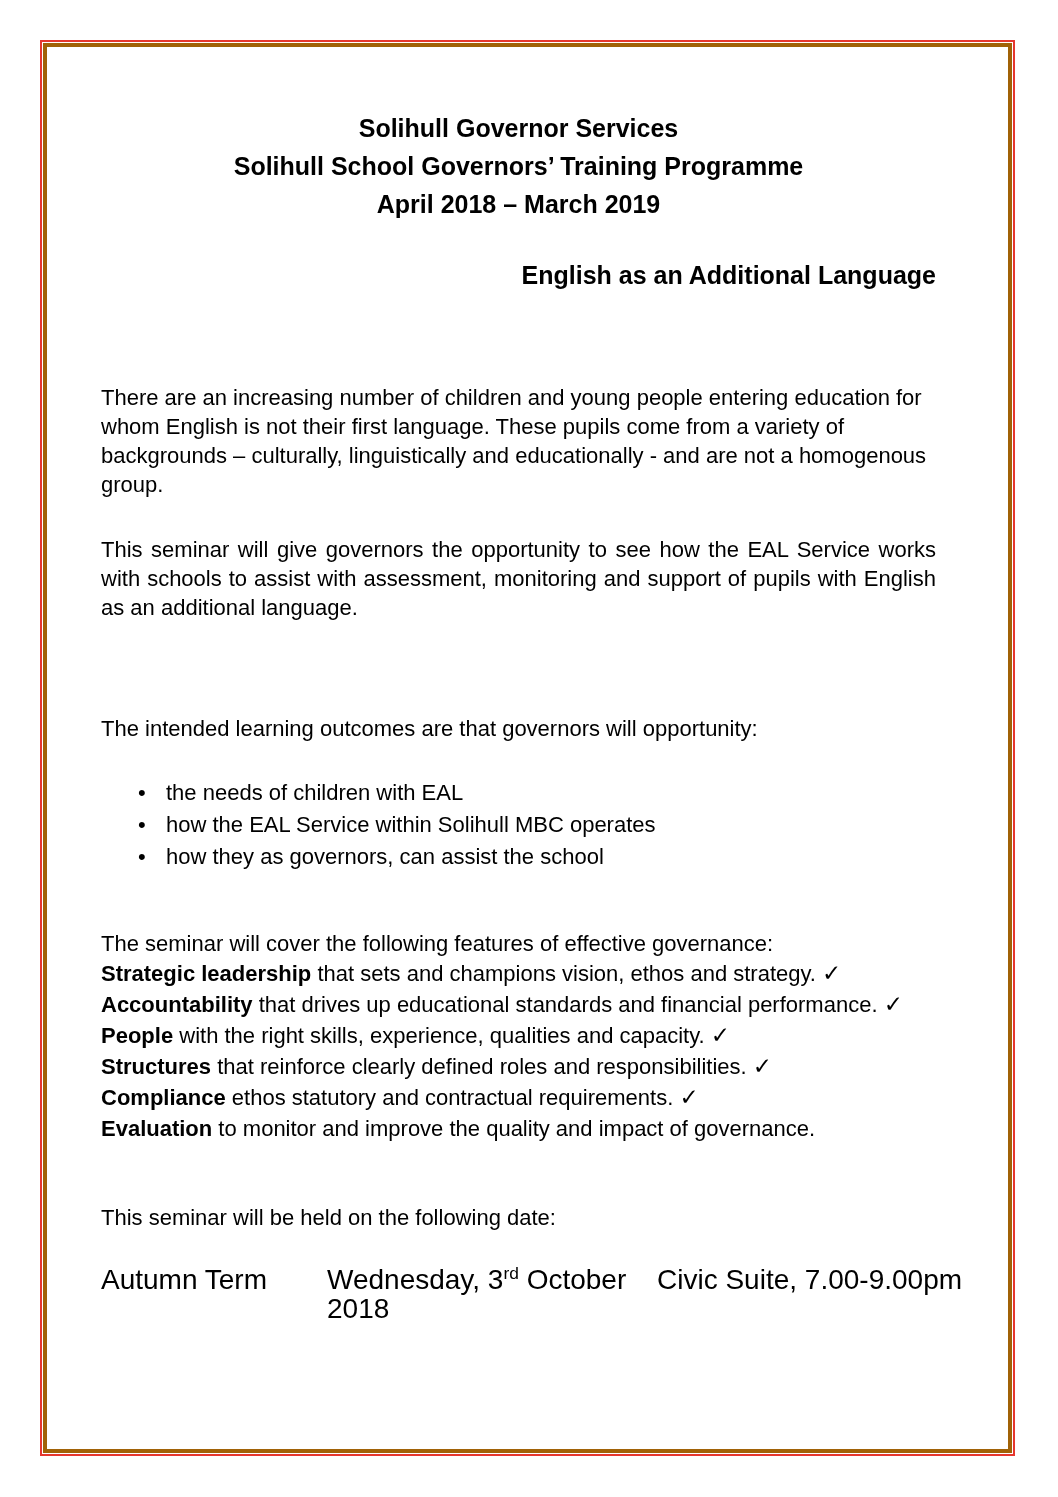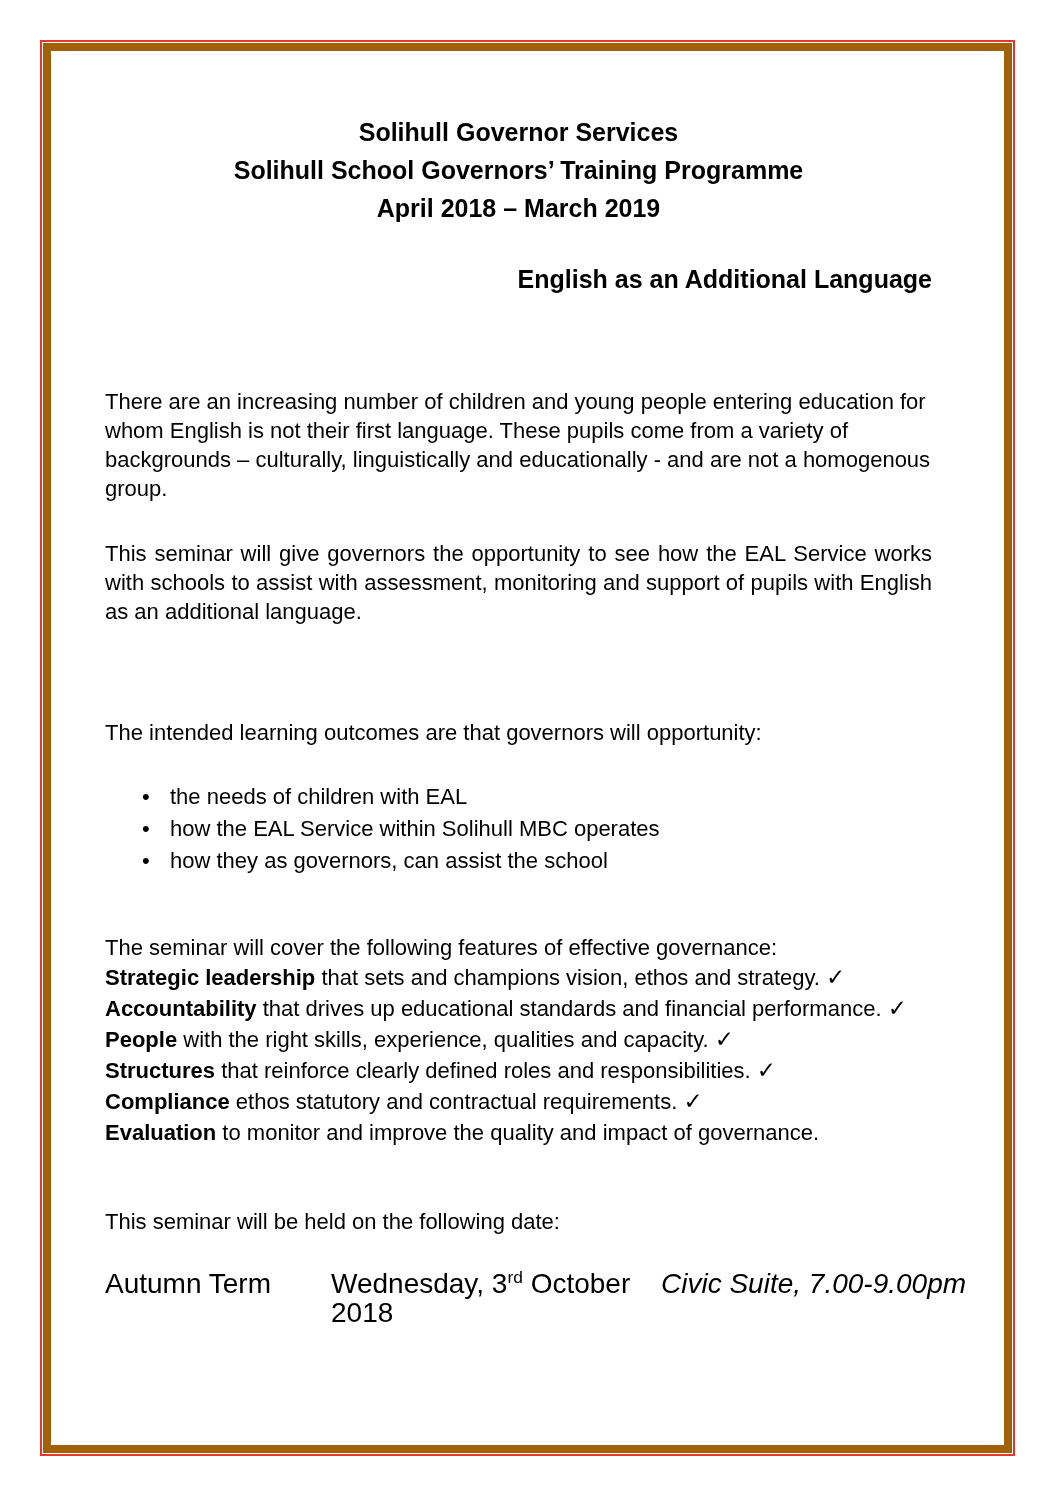--- a/index.html
+++ b/index.html
@@ -22,7 +22,7 @@
   .doc-frame-inner {
     box-sizing: border-box;
     width: 100%; height: 100%;
-    border: 8px solid #a16207;
+    border: 4px solid #a16207;
     padding: 62px 72px 0 54px;
   }
   .title-block {

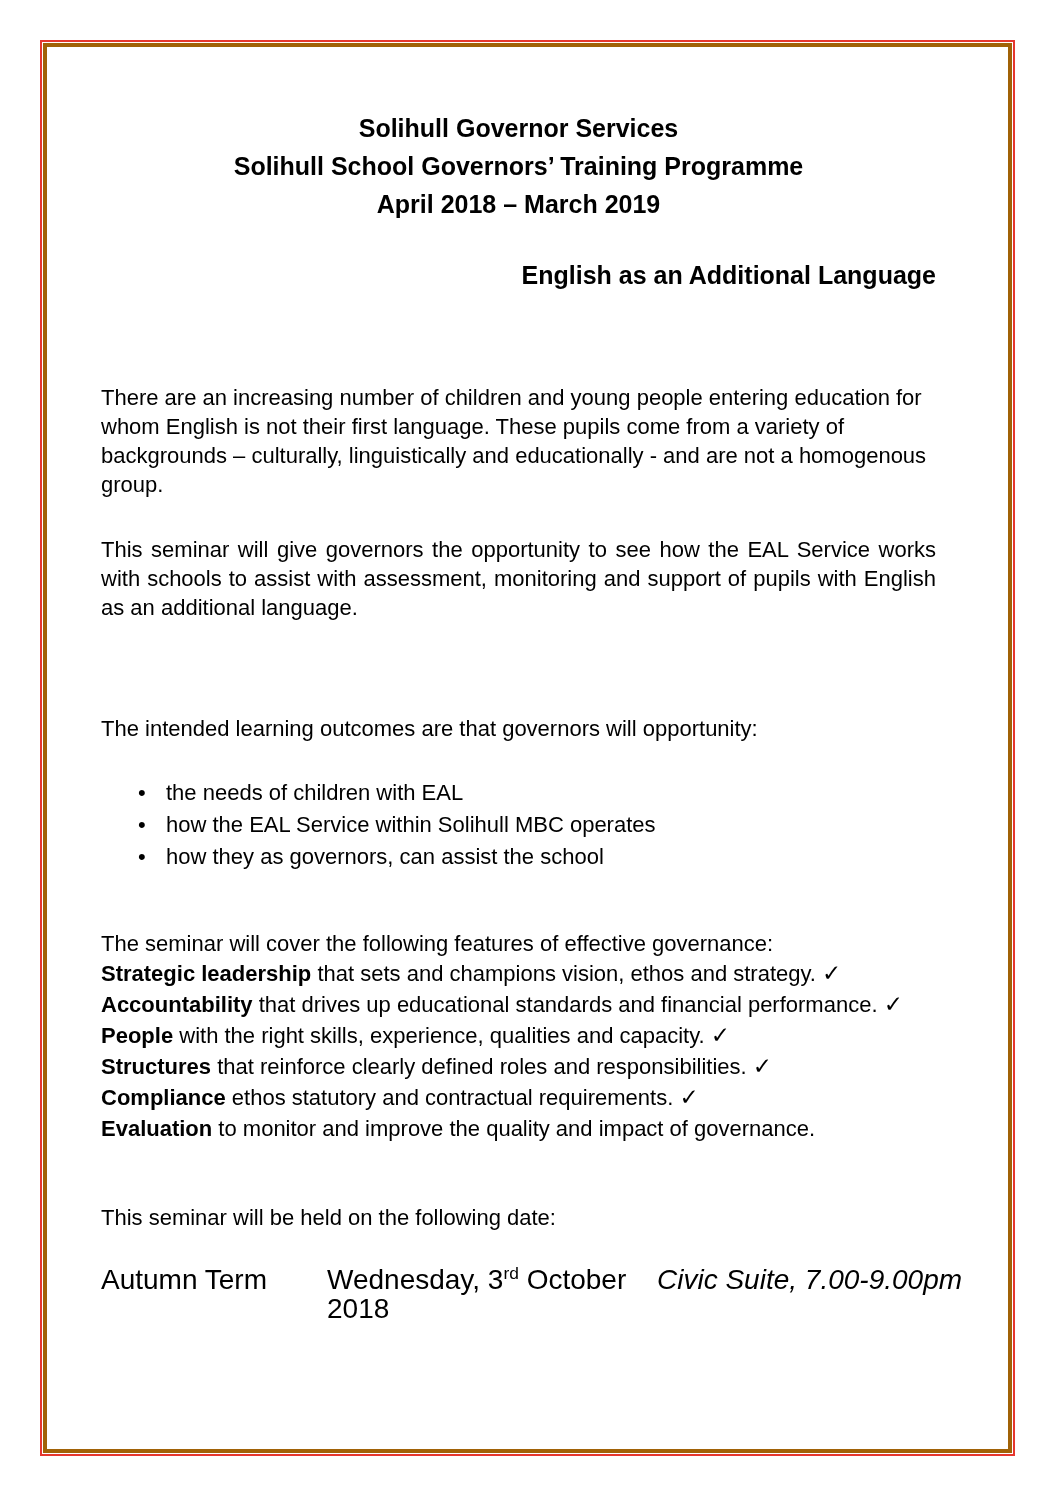--- a/index.html
+++ b/index.html
@@ -78,7 +78,7 @@
   }
   .date-col-term { width: 226px; flex: 0 0 auto; }
   .date-col-when { width: 330px; flex: 0 0 auto; }
-  .date-col-venue { flex: 0 0 auto; font-style: italic; }
+  .date-col-venue { flex: 0 0 auto; }
   sup { font-size: 0.62em; line-height: 0; }
 </style>
 </head>

